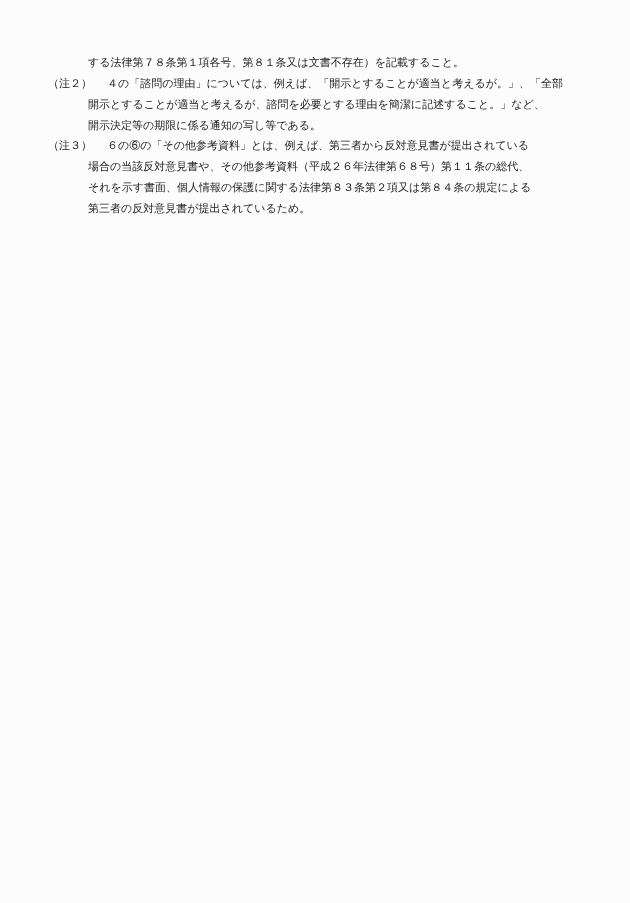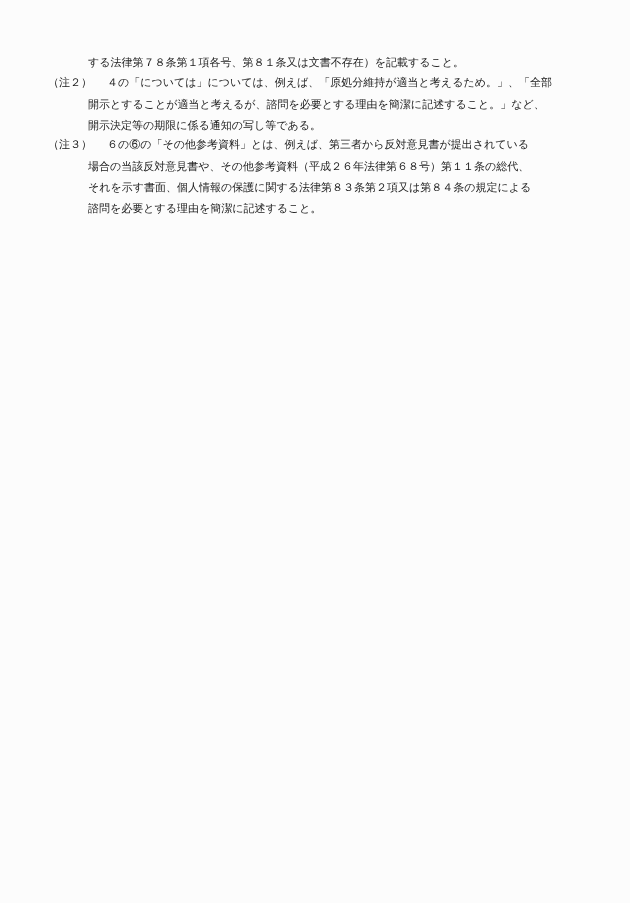--- a/index.html
+++ b/index.html
@@ -30,7 +30,6 @@
   .note-row {
     position: relative;
     white-space: nowrap;
-    font-family: Liberation Mono, monospace;
   }
   .note-label {
     position: absolute;

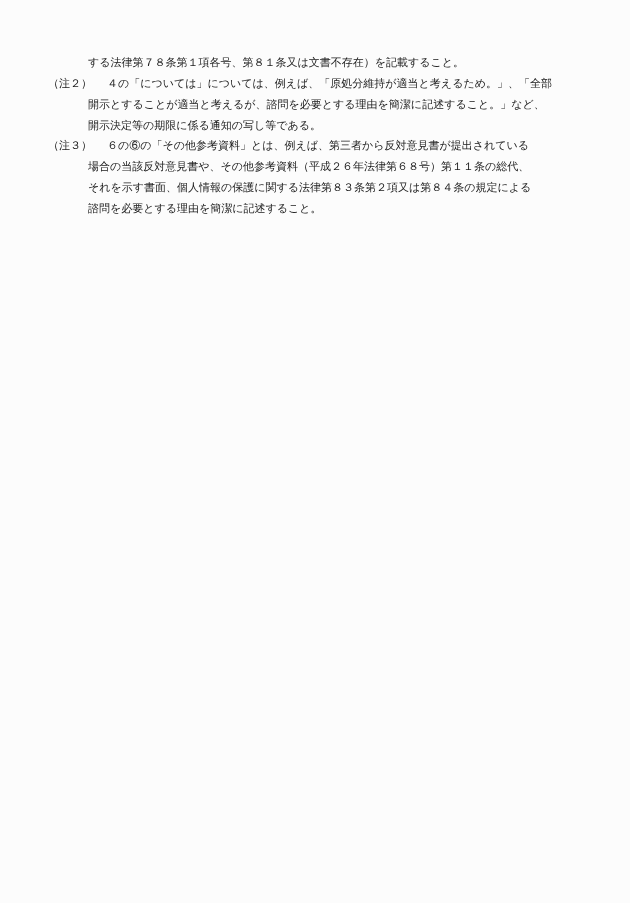--- a/index.html
+++ b/index.html
@@ -50,7 +50,7 @@
 
     <div class="note-row">
       <span class="note-label">（注２）</span>
-      <span class="note-first-text">４の「については」については、例えば、「原処分維持が適当と考えるため。」、「全部</span>
+      <span class="note-first-text">４の「諮問の理由」については、例えば、「開示とすることが適当と考えるが。」、「全部</span>
     </div>
     <div class="line">開示とすることが適当と考えるが、諮問を必要とする理由を簡潔に記述すること。」など、</div>
     <div class="line">開示決定等の期限に係る通知の写し等である。</div>

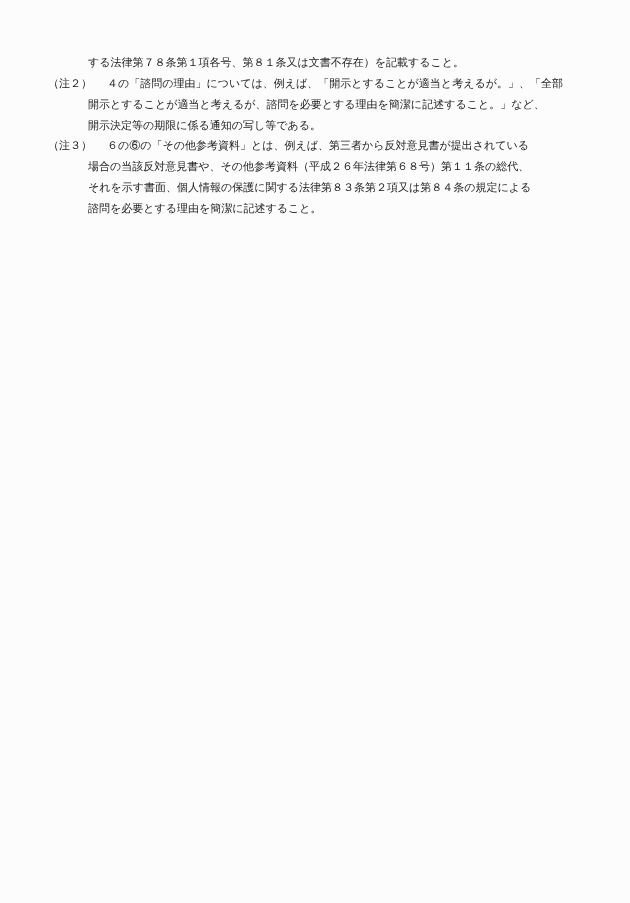--- a/index.html
+++ b/index.html
@@ -61,7 +61,7 @@
     </div>
     <div class="line">場合の当該反対意見書や、その他参考資料（平成２６年法律第６８号）第１１条の総代、</div>
     <div class="line">それを示す書面、個人情報の保護に関する法律第８３条第２項又は第８４条の規定による</div>
-    <div class="line">諮問を必要とする理由を簡潔に記述すること。</div>
+    <div class="line">第三者の反対意見書が提出されているため。</div>
 
   </div>
 </div>

